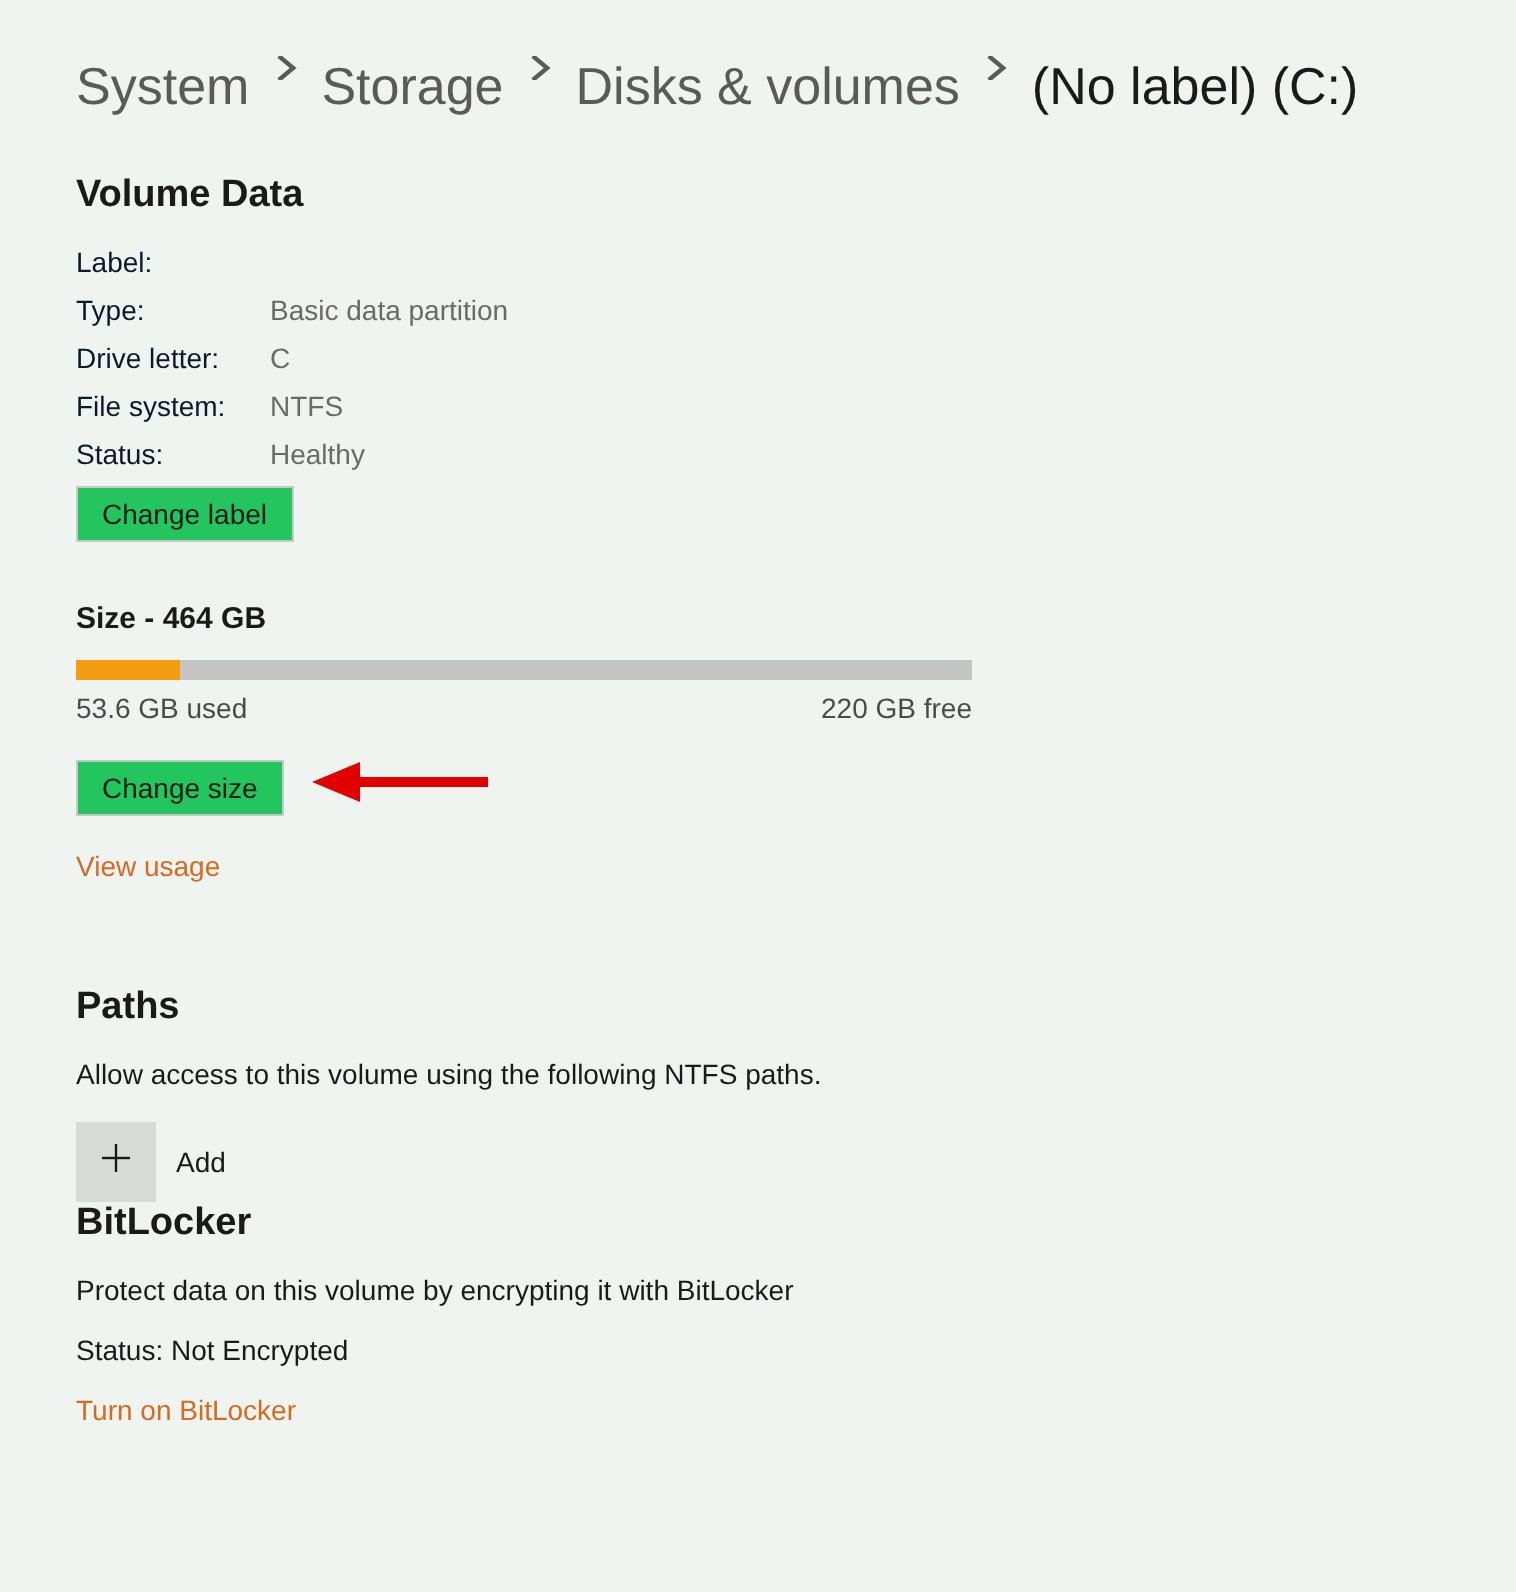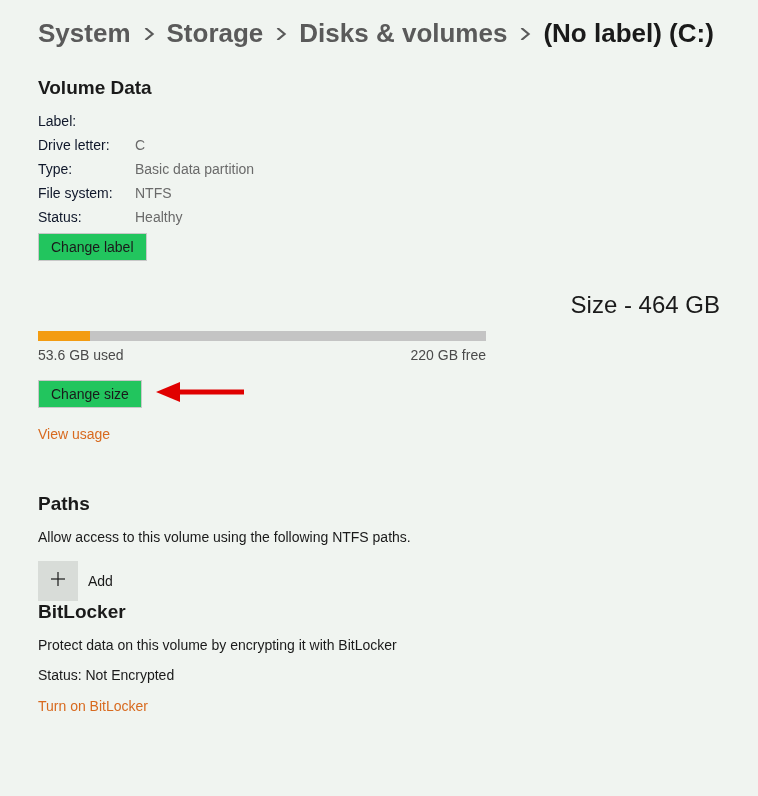--- a/index.html
+++ b/index.html
@@ -17,13 +17,14 @@
     }
     .breadcrumb {
       font-size: 26px;
-      font-weight: 700;
+      font-weight: 400;
       color: #5a5a5a;
       margin-bottom: 28px;
       display: flex;
-      align-items: center;
+      align-items: flex-start;
       flex-wrap: wrap;
       gap: 2px;
+      margin-top: 10px;
     }
     .breadcrumb .crumb {
       color: #5a5a5a;

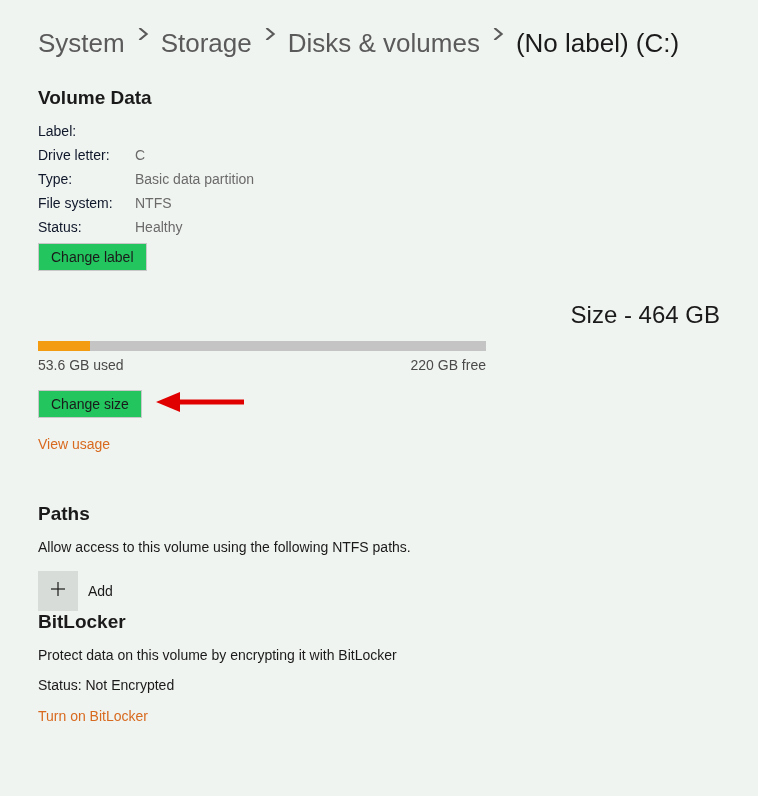--- a/index.html
+++ b/index.html
@@ -194,12 +194,12 @@
     <span class="val"></span>
   </div>
   <div class="vol-row">
+    <span class="lbl">Type:</span>
+    <span class="val">Basic data partition</span>
+  </div>
+  <div class="vol-row">
     <span class="lbl">Drive letter:</span>
     <span class="val">C</span>
-  </div>
-  <div class="vol-row">
-    <span class="lbl">Type:</span>
-    <span class="val">Basic data partition</span>
   </div>
   <div class="vol-row">
     <span class="lbl">File system:</span>

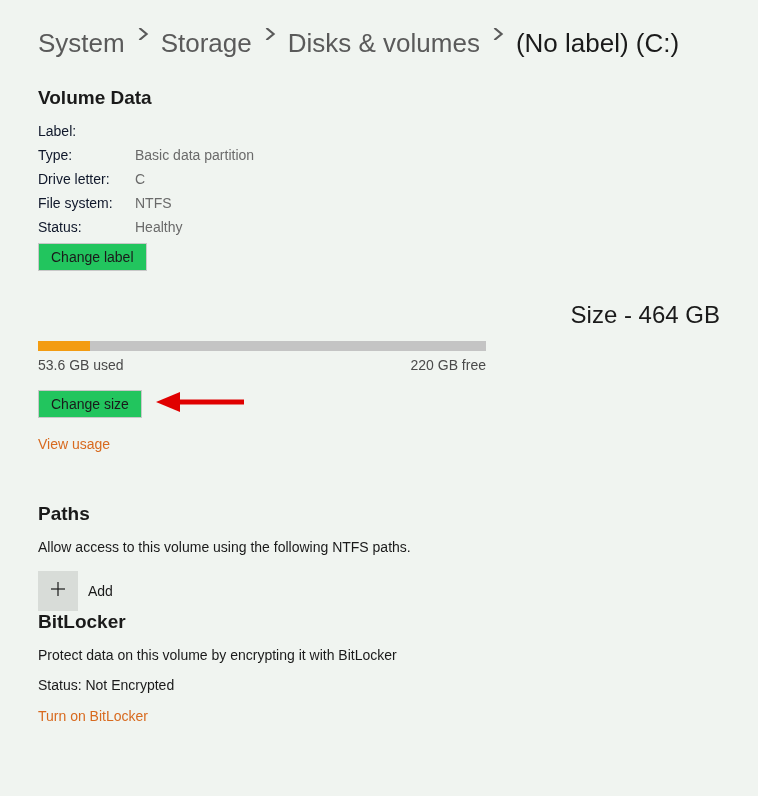--- a/index.html
+++ b/index.html
@@ -75,10 +75,9 @@
       margin-top: 30px;
     }
     .size-title {
-      font-size: 24px;
-      font-weight: 400;
+      font-size: 15px;
+      font-weight: 700;
       margin-bottom: 12px;
-      text-align: right;
     }
     .bar-wrap {
       width: 448px;

